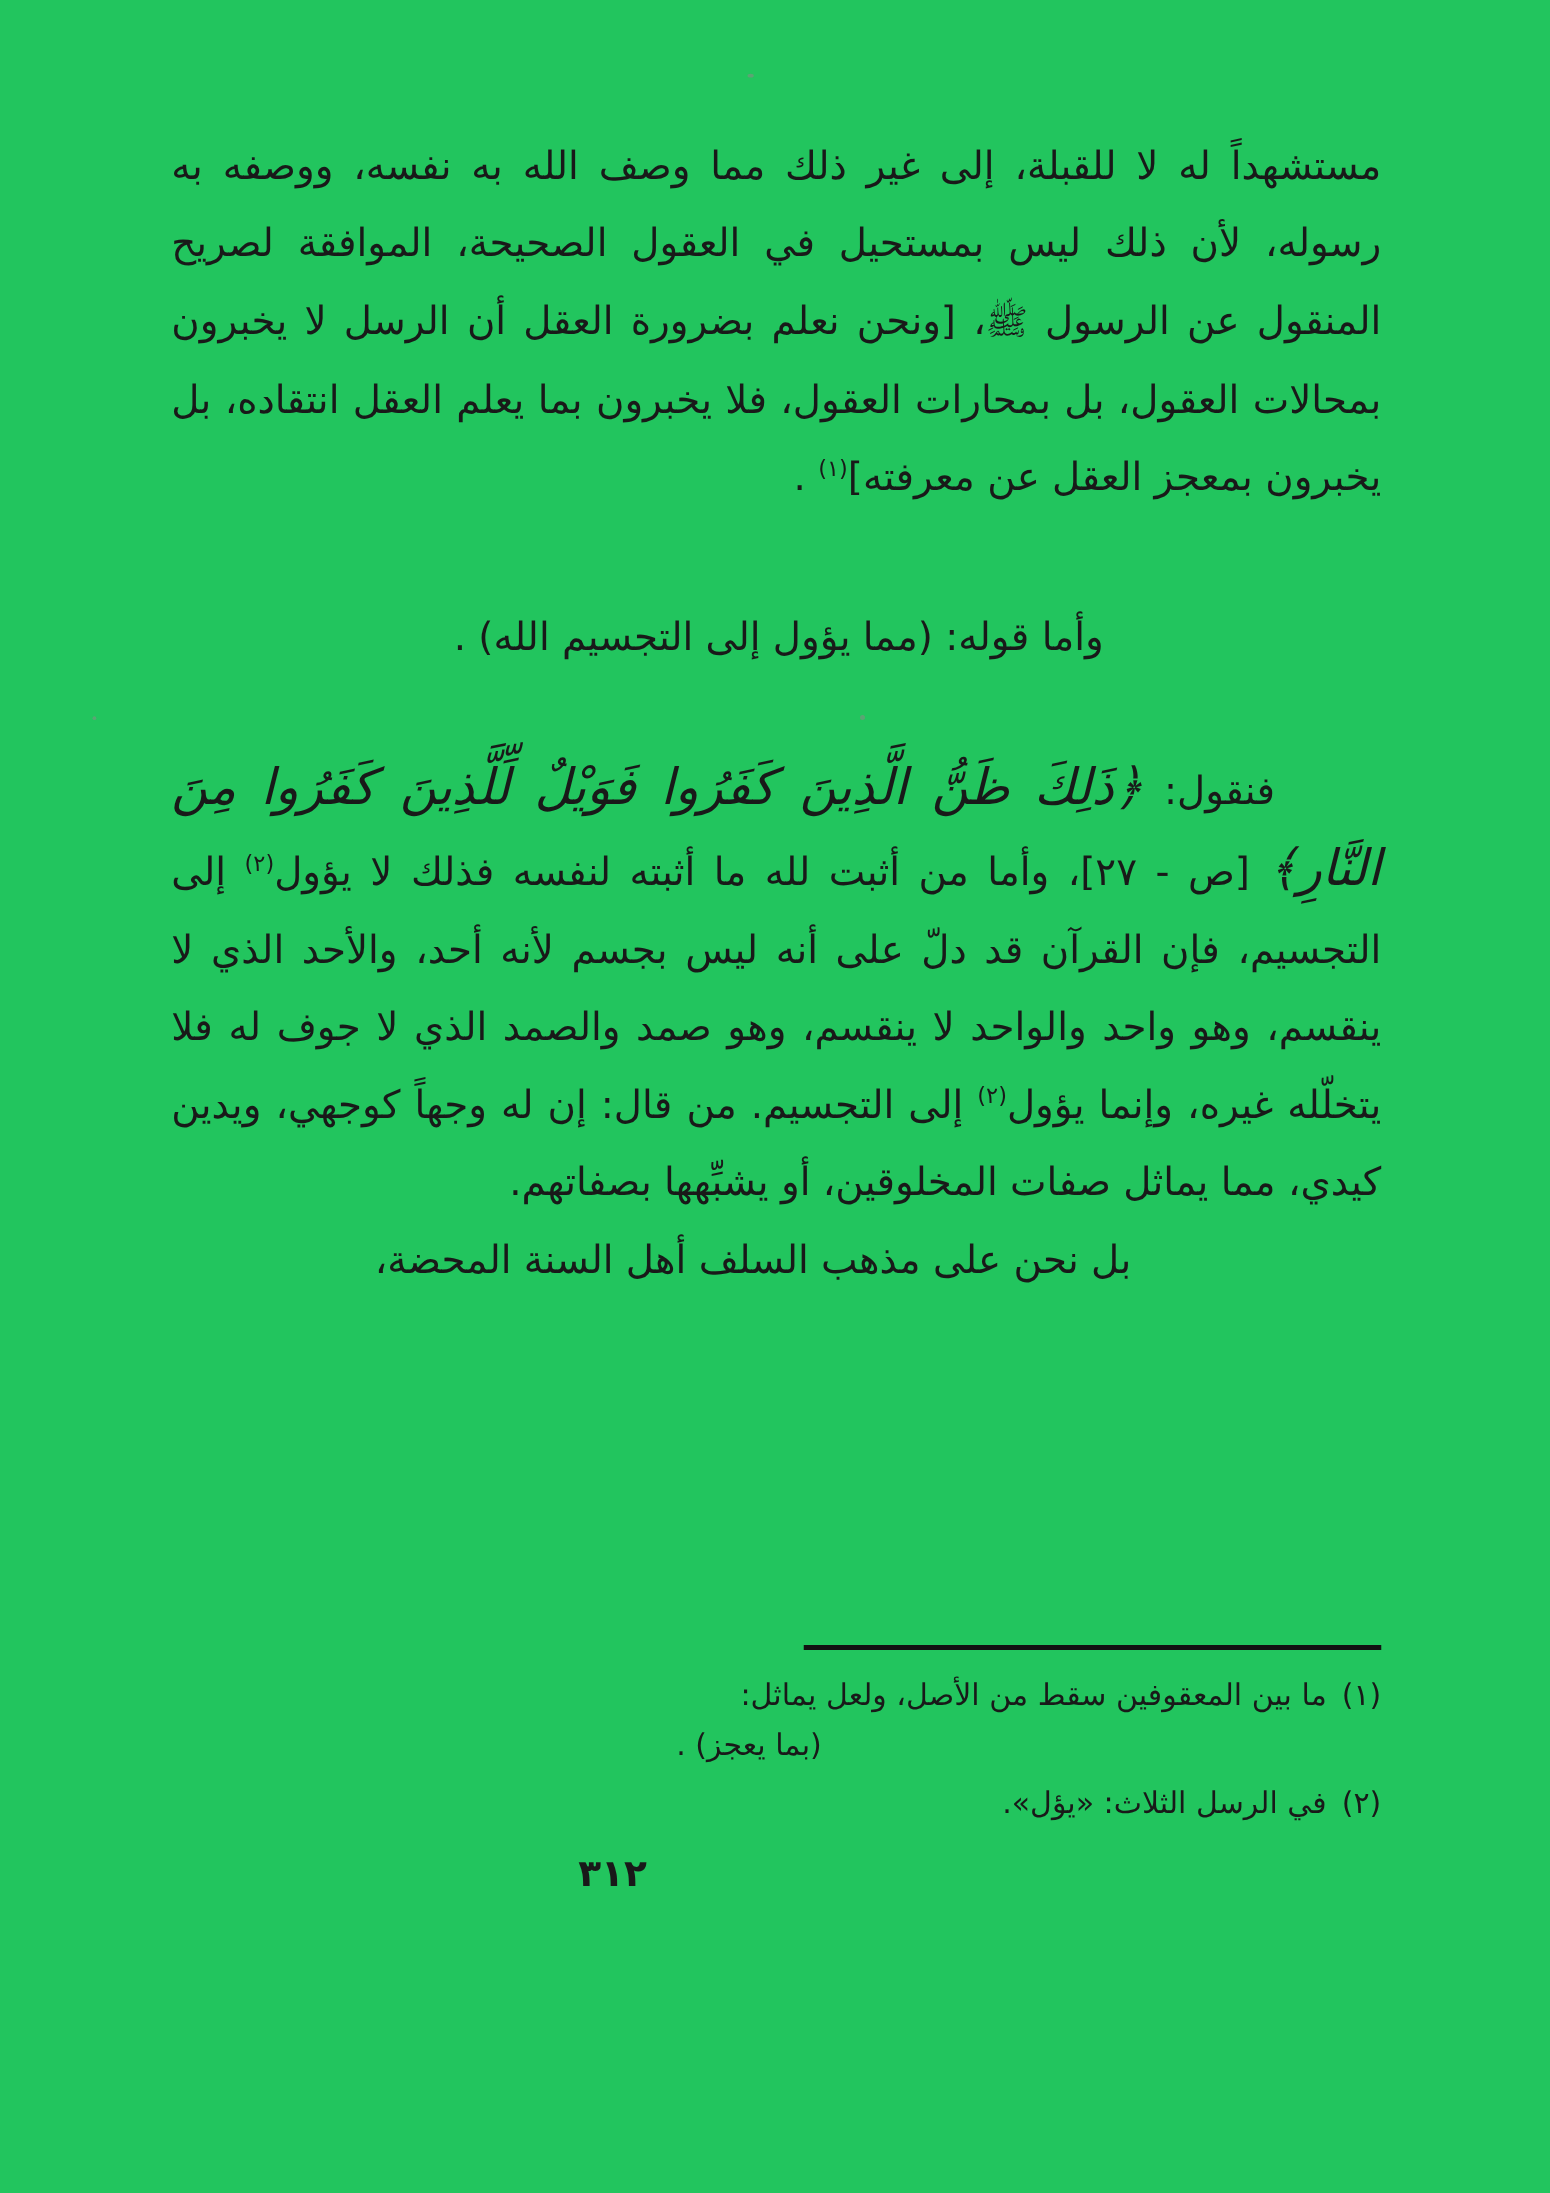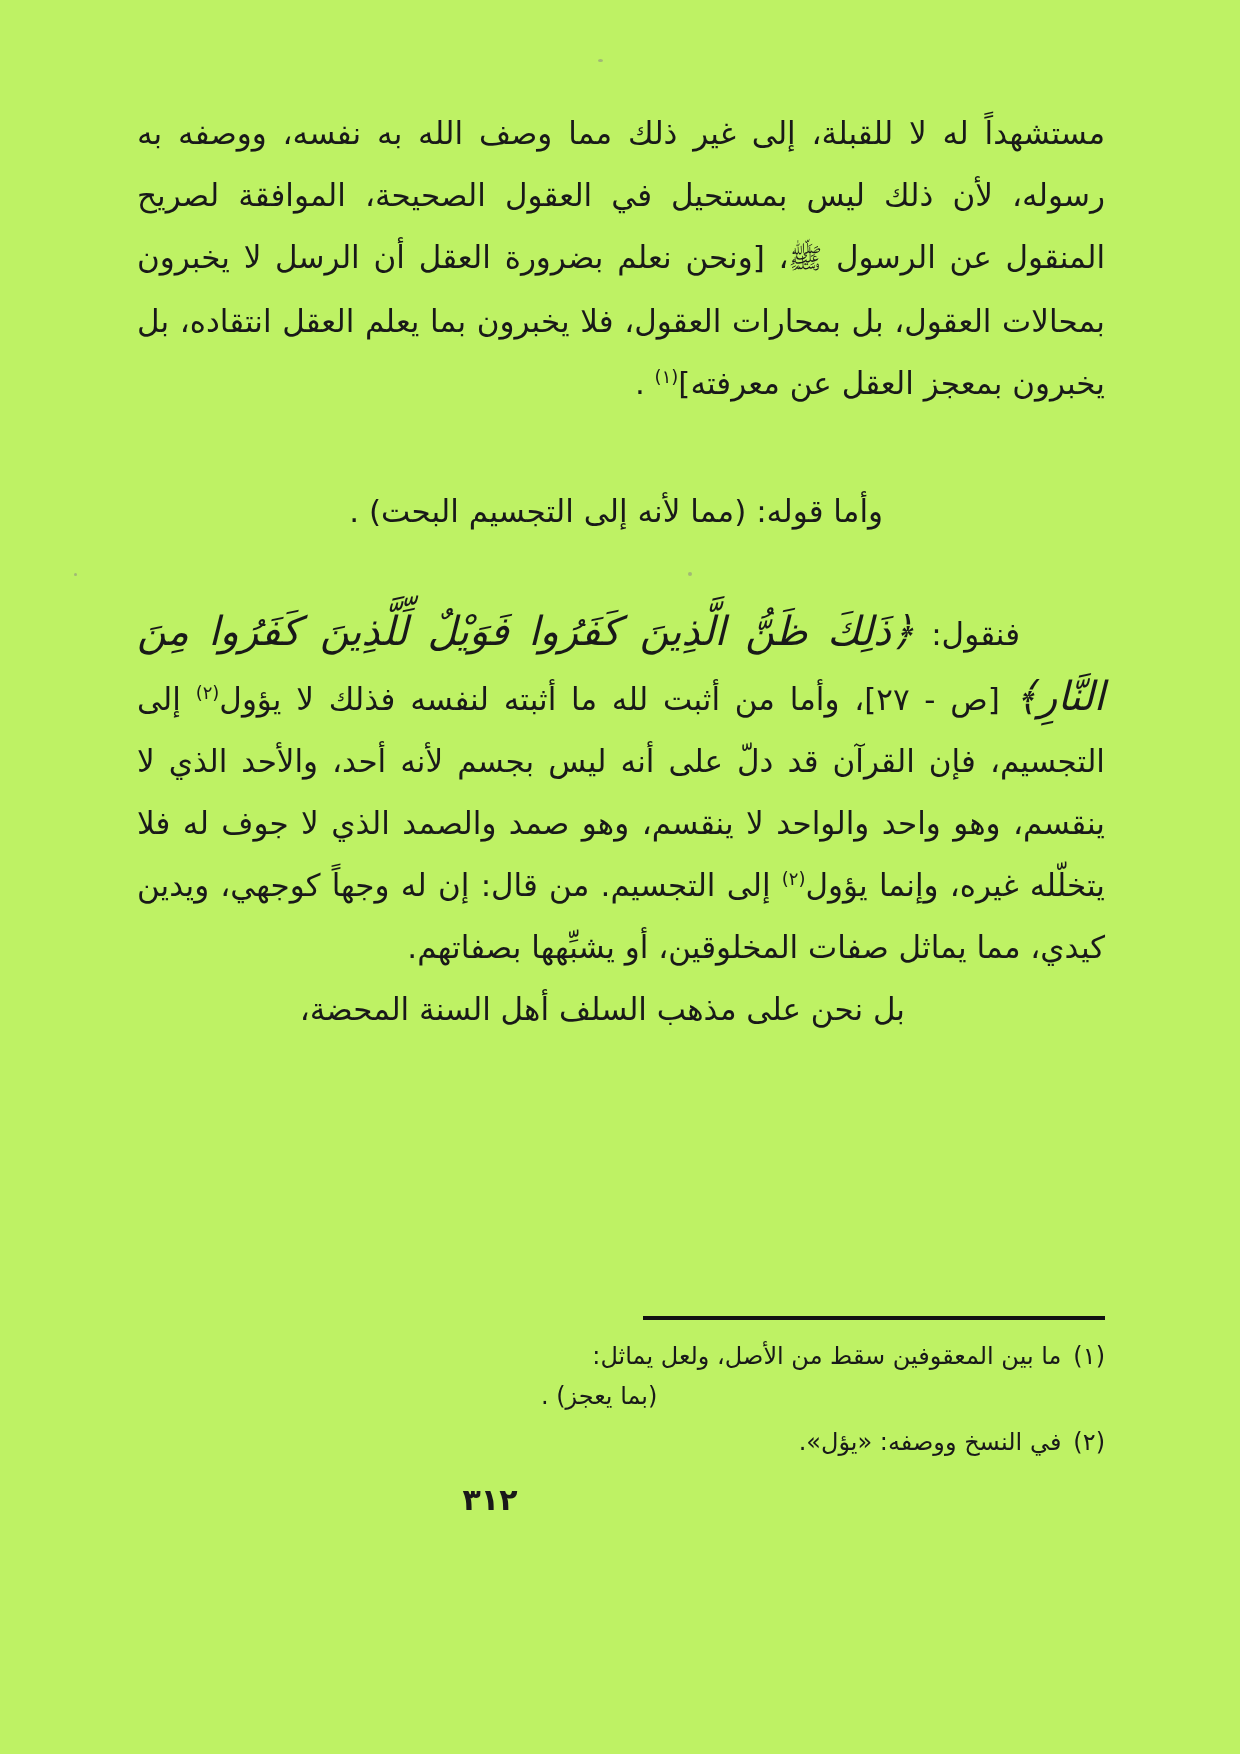--- a/index.html
+++ b/index.html
@@ -16,7 +16,7 @@
     position: relative;
     width: 1240px;
     height: 1754px;
-    background: #bef264;
+    background: #22c55e;
     direction: rtl;
     font-family: "DejaVu Sans", sans-serif;
     color: #191919;

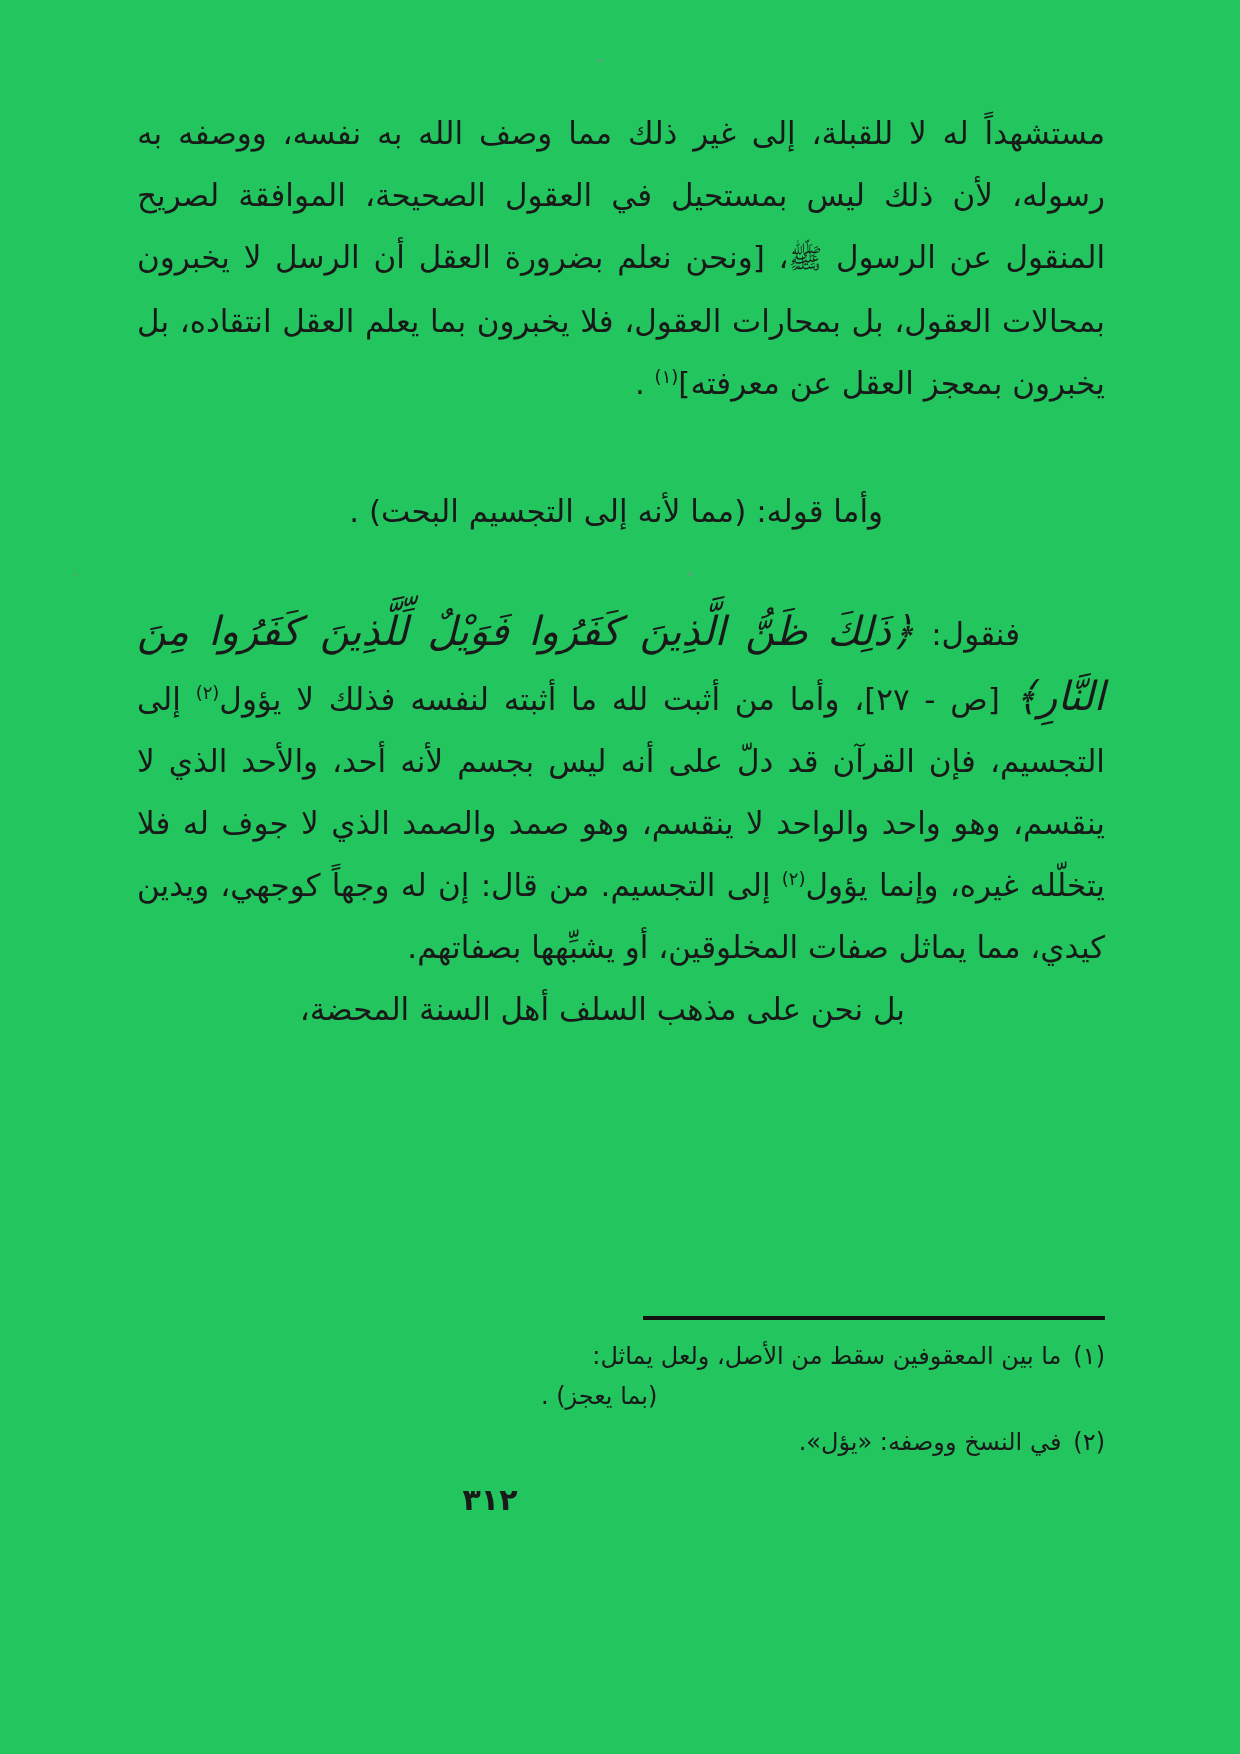--- a/index.html
+++ b/index.html
@@ -118,7 +118,7 @@
 
     <p class="para p1"><span>مستشهداً له لا للقبلة، إلى غير ذلك مما وصف الله به نفسه، ووصفه به رسوله، لأن ذلك ليس بمستحيل في العقول الصحيحة، الموافقة لصريح المنقول عن الرسول </span><span class="honorific">ﷺ</span><span>، [ونحن نعلم بضرورة العقل أن الرسل لا يخبرون بمحالات العقول، بل بمحارات العقول، فلا يخبرون بما يعلم العقل انتقاده، بل يخبرون بمعجز العقل عن معرفته]</span><sup class="fn-ref">(١)</sup><span> .</span></p>
 
-    <p class="para p2"><span>وأما قوله: (مما لأنه إلى التجسيم البحت) .</span></p>
+    <p class="para p2"><span>وأما قوله: (مما يؤول إلى التجسيم الله) .</span></p>
 
     <p class="para p3"><span>فنقول: </span><span class="quran">﴿ذَلِكَ ظَنُّ الَّذِينَ كَفَرُوا فَوَيْلٌ لِّلَّذِينَ كَفَرُوا مِنَ النَّارِ﴾</span><span> [ص - ٢٧]، </span><span>وأما من أثبت لله ما أثبته لنفسه فذلك لا يؤول</span><sup class="fn-ref">(٢)</sup><span> إلى التجسيم، فإن القرآن قد دلّ على أنه ليس بجسم لأنه أحد، والأحد الذي لا ينقسم، وهو واحد والواحد لا ينقسم، وهو صمد والصمد الذي لا جوف له فلا يتخلّله غيره، وإنما يؤول</span><sup class="fn-ref">(٢)</sup><span> إلى التجسيم. من قال: إن له وجهاً كوجهي، ويدين كيدي، مما يماثل صفات المخلوقين، أو يشبِّهها بصفاتهم.</span></p>
 

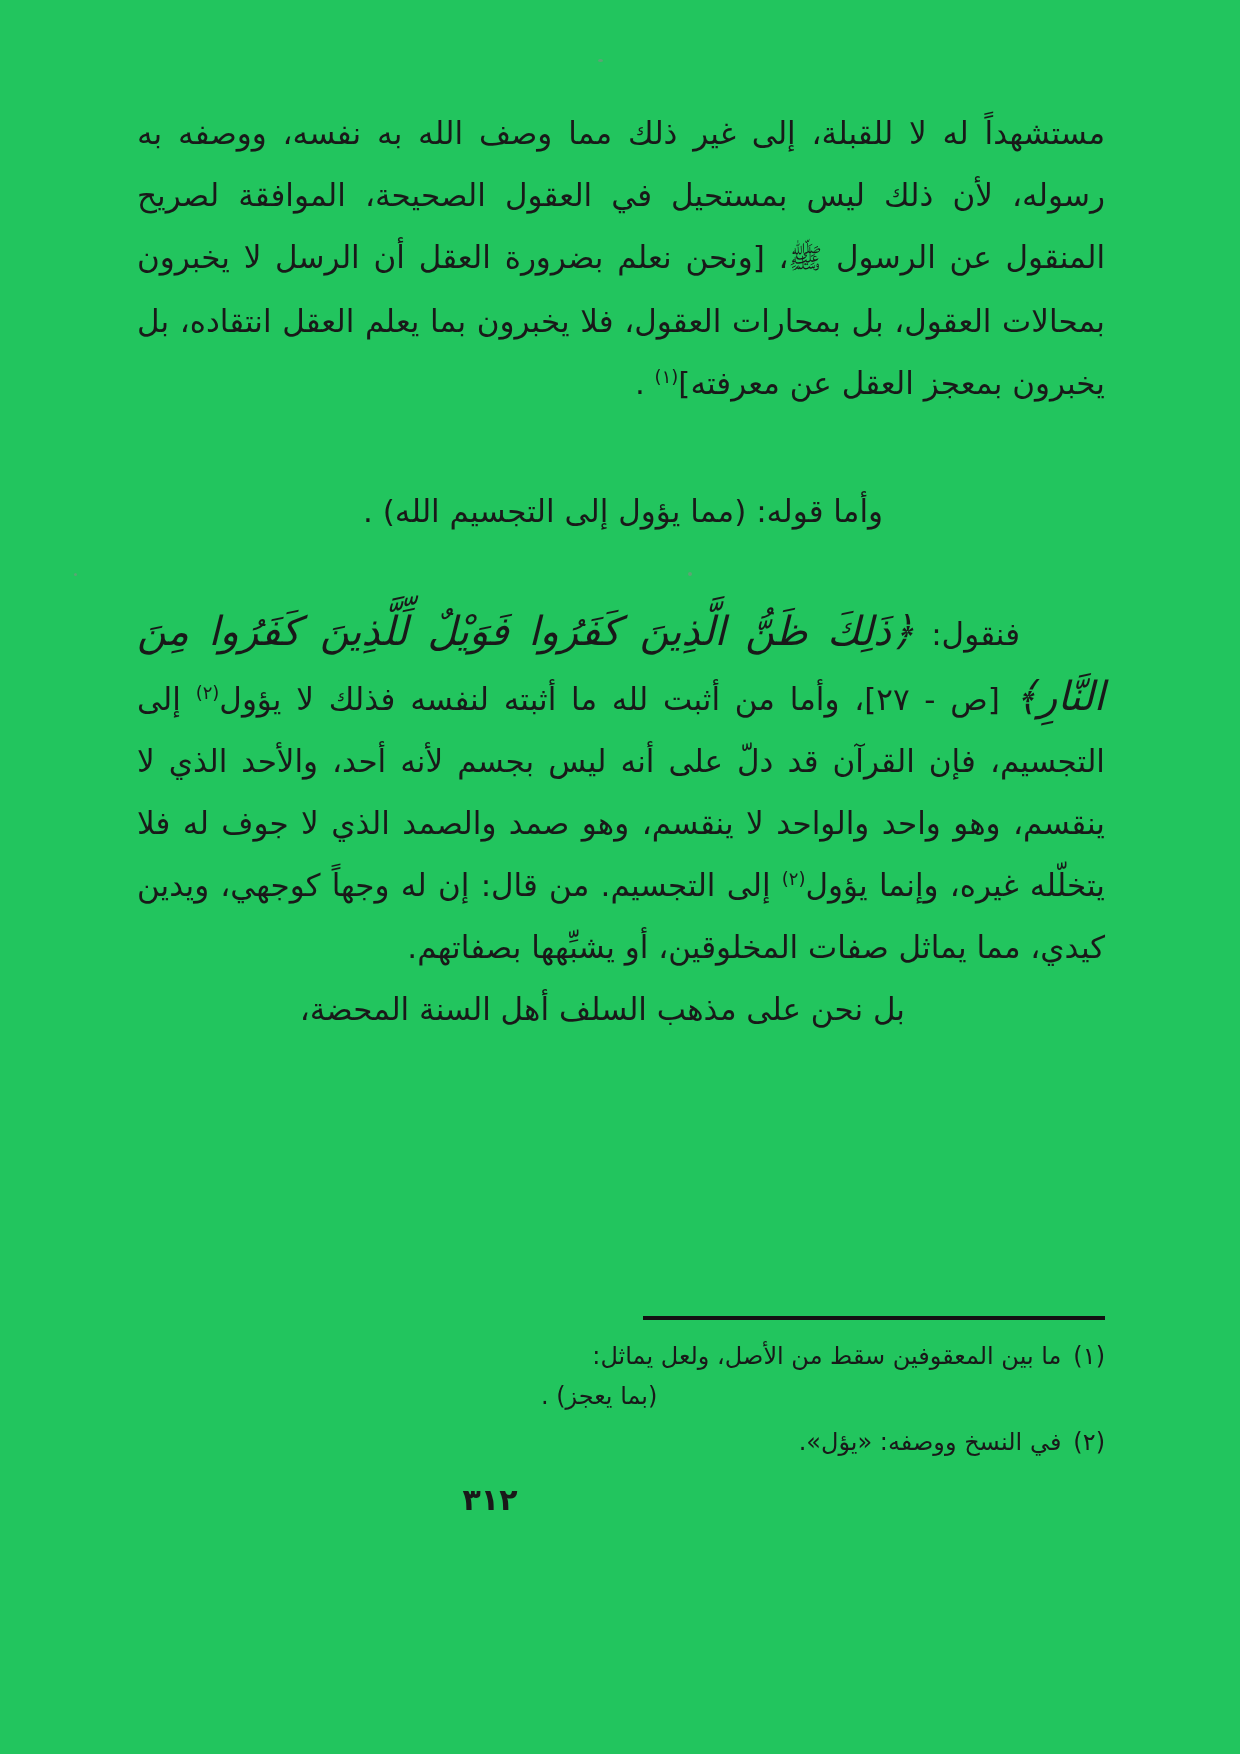--- a/index.html
+++ b/index.html
@@ -136,7 +136,7 @@
 
     <div class="footnote">
       <span class="fn-marker">(٢)</span>
-      <span class="fn-body">في النسخ ووصفه: «يؤل».</span>
+      <span class="fn-body">في الرسل الثلاث: «يؤل».</span>
     </div>
   </div>
 

